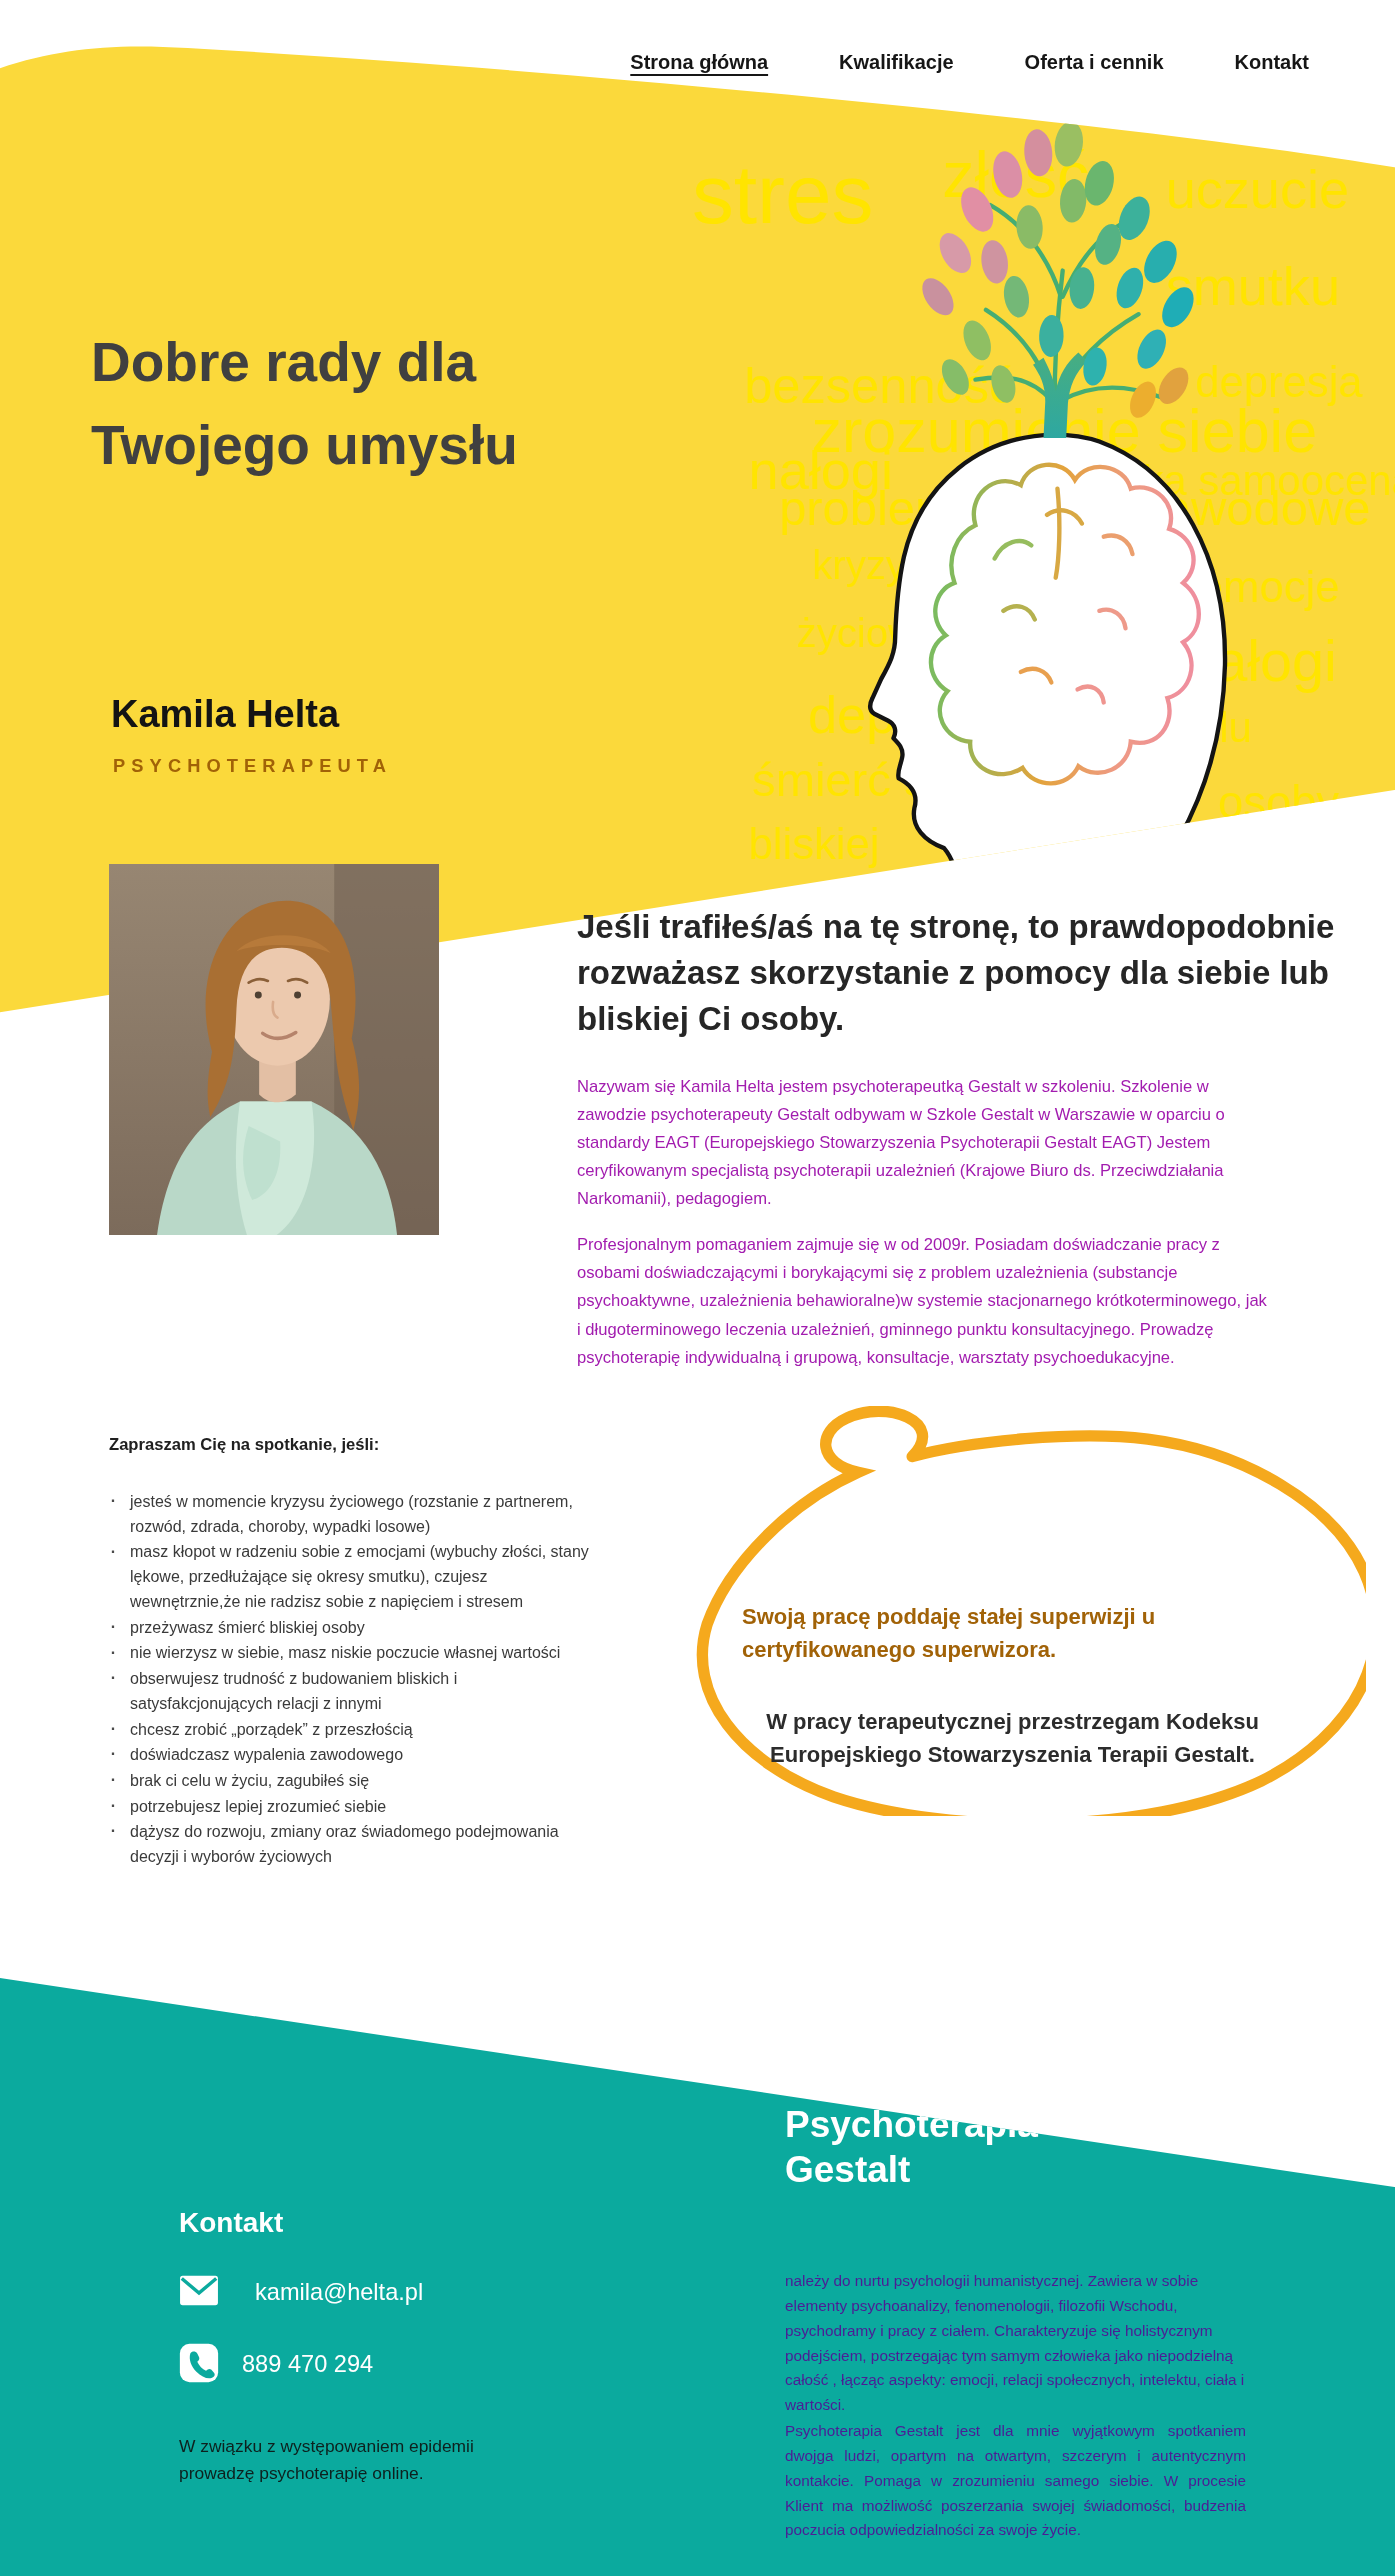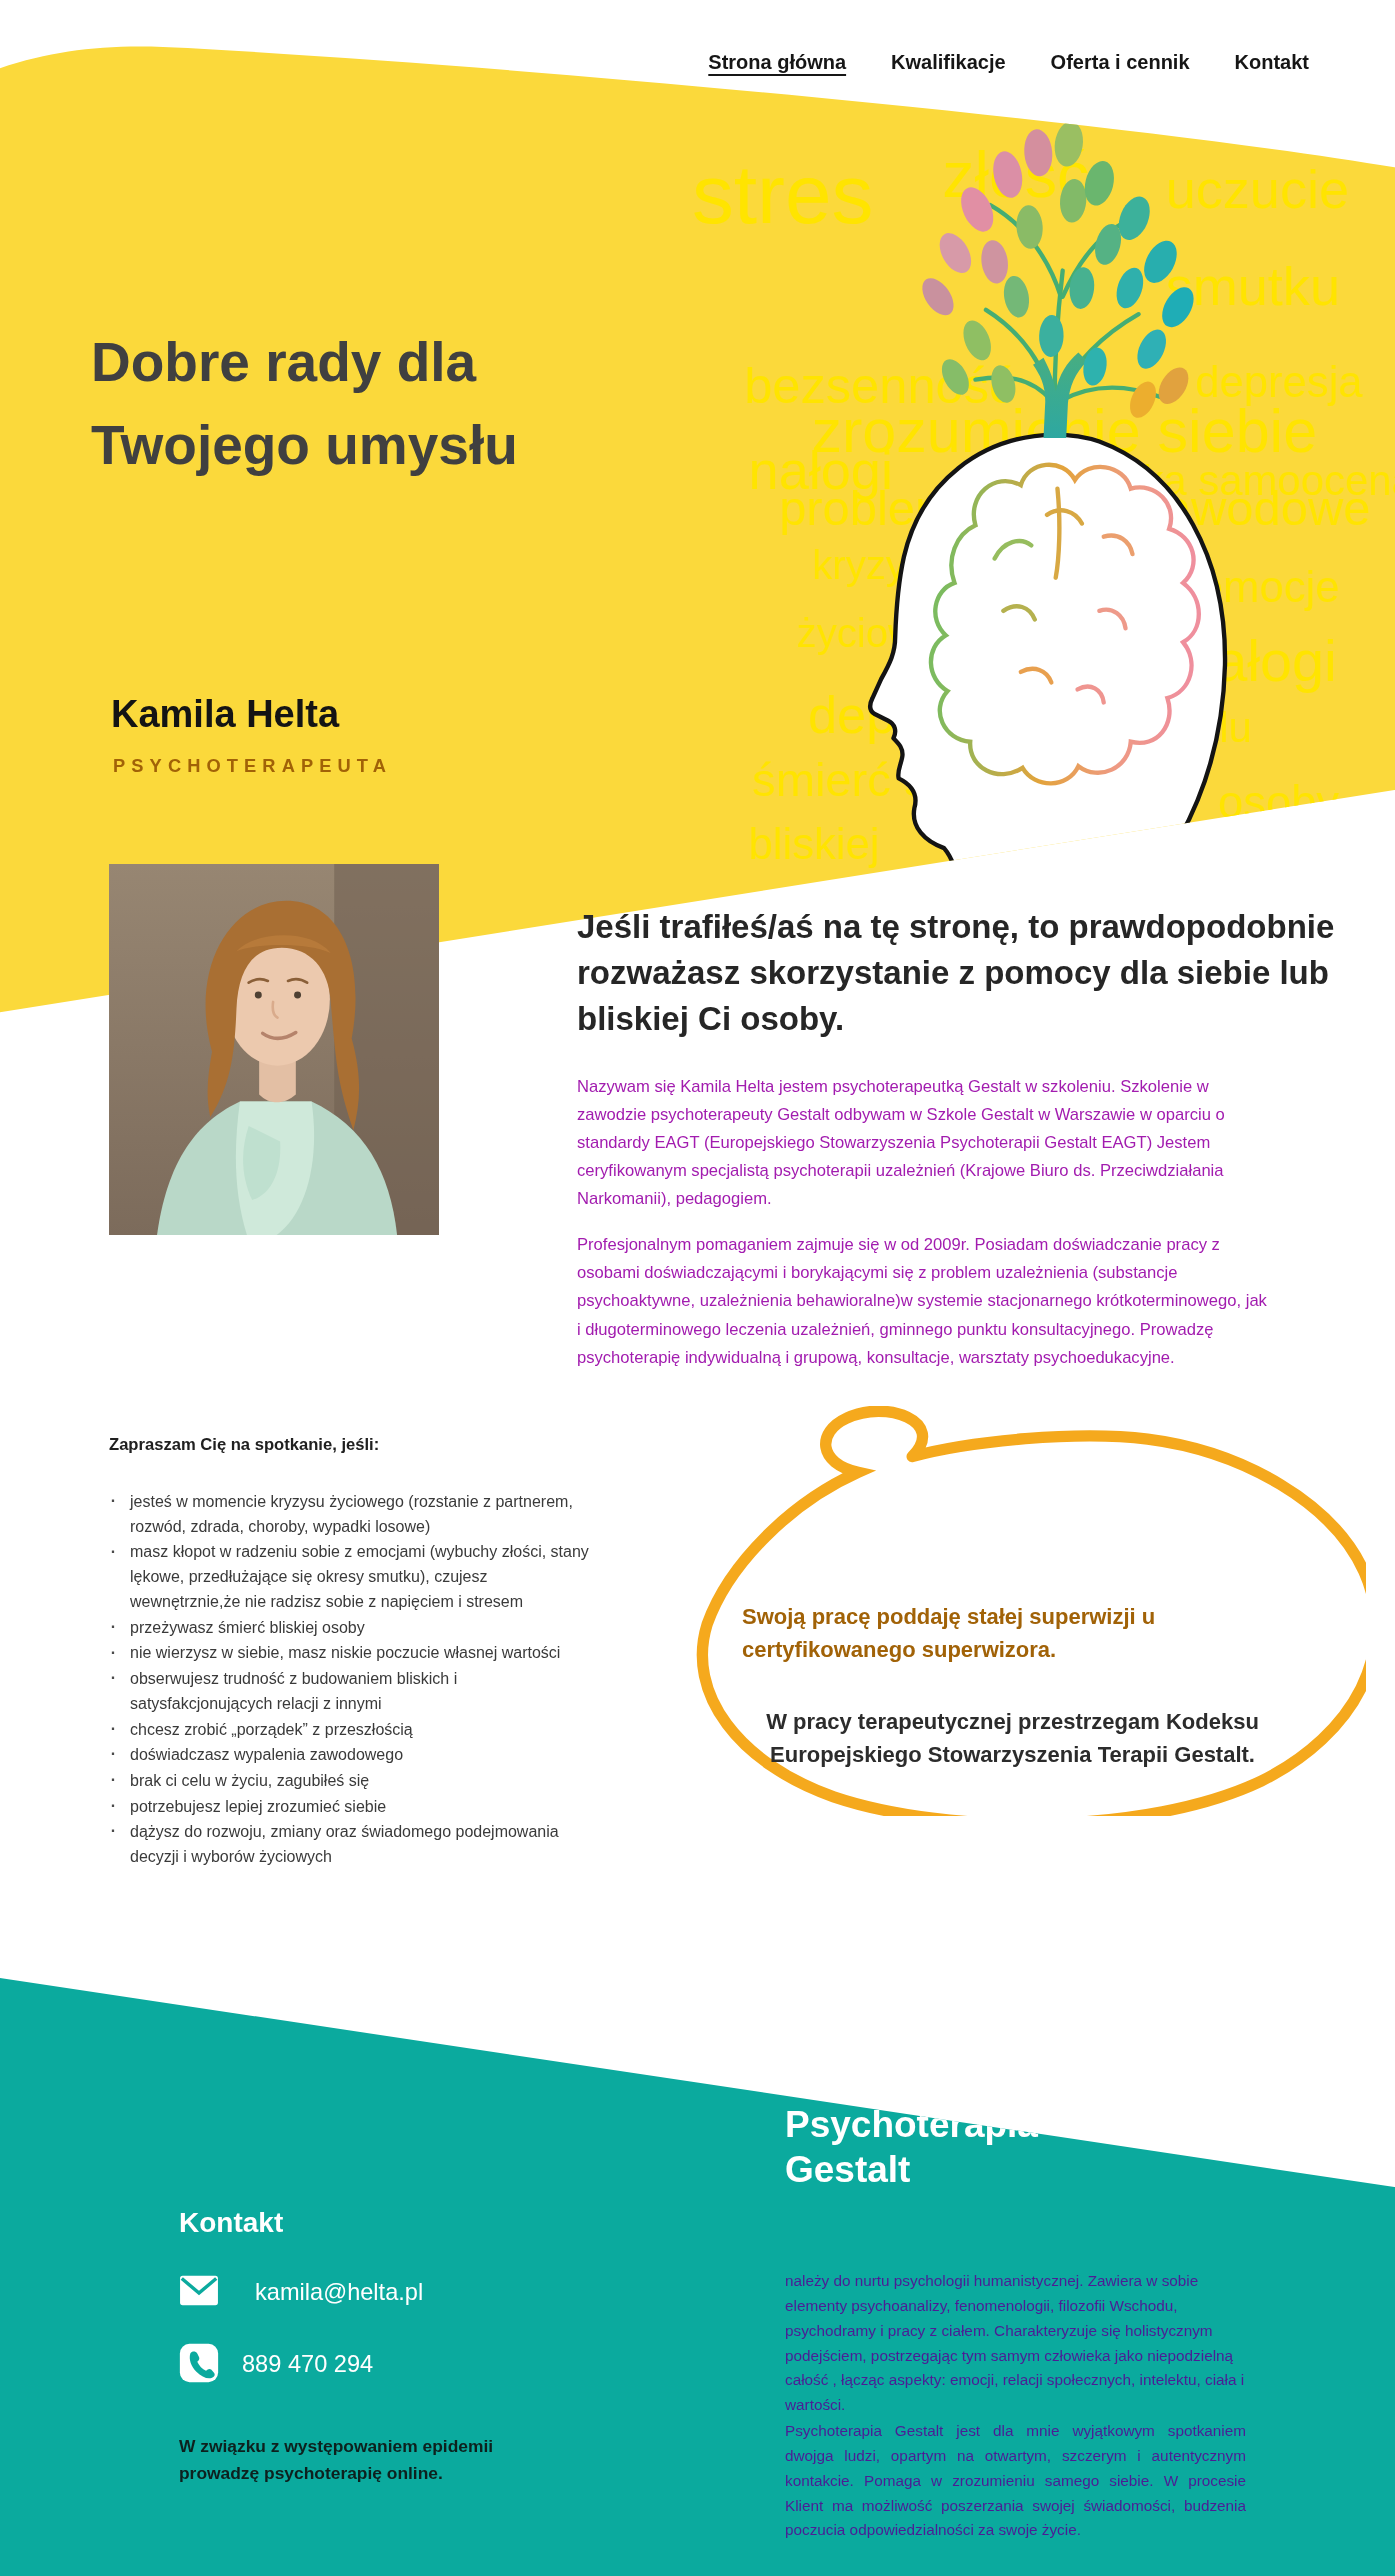--- a/index.html
+++ b/index.html
@@ -9,7 +9,7 @@
   }
 
   
-  .nav{position:absolute;top:51px;right:87px;display:flex;gap:45px;z-index:5;}
+  .nav{position:absolute;top:51px;right:87px;display:flex;gap:71px;z-index:5;}
   .nav a{font-size:20px;font-weight:700;color:#161616;text-decoration:none;white-space:nowrap;cursor:pointer;}
   .nav a.active{text-decoration:underline;text-underline-offset:5.2px;text-decoration-thickness:1.7px;}
 

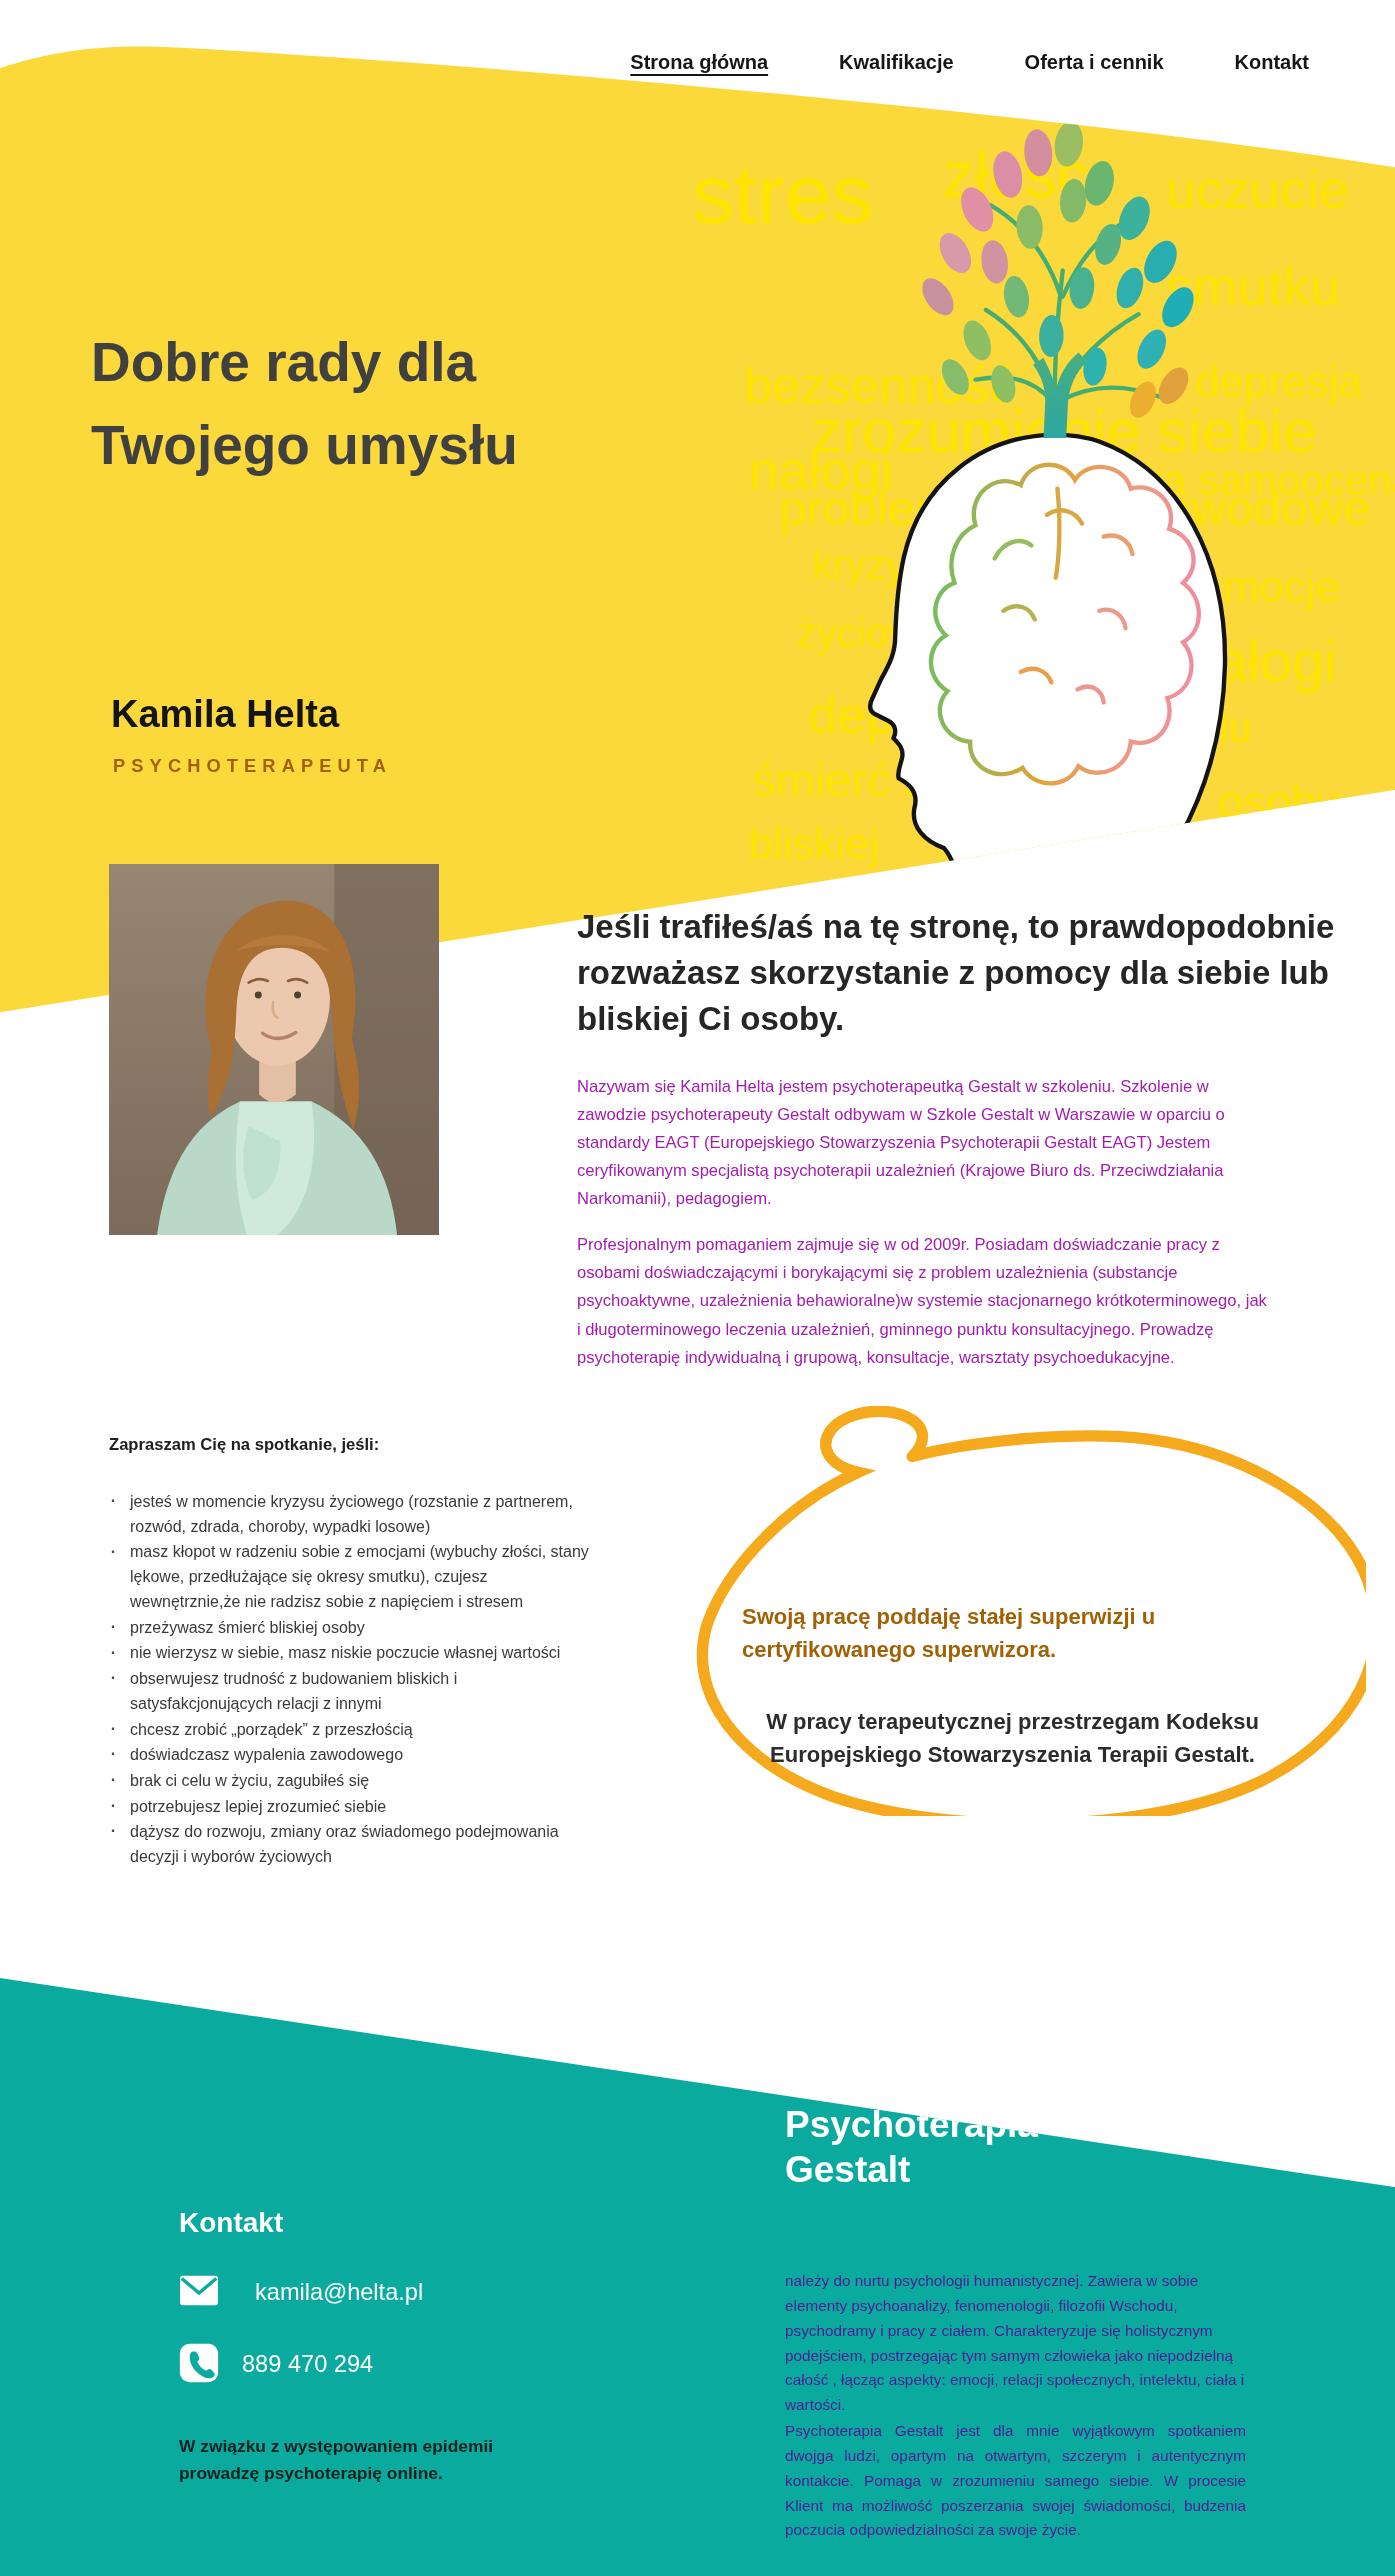--- a/index.html
+++ b/index.html
@@ -56,7 +56,7 @@
   .contact-row .label{color:#ffffff;font-size:23.6px;}
   .row-email{top:297px;gap:36px;}
   .row-phone{top:365px;}
-  .f-note{position:absolute;left:179px;top:438px;width:323px;font-size:17.4px;font-weight:700;line-height:1.55;color:#0d211e;}
+  .f-note{position:absolute;left:179px;top:438px;width:323px;font-size:17.4px;font-weight:400;line-height:1.55;color:#0d211e;}
 </style>
 </head>
 <body>

